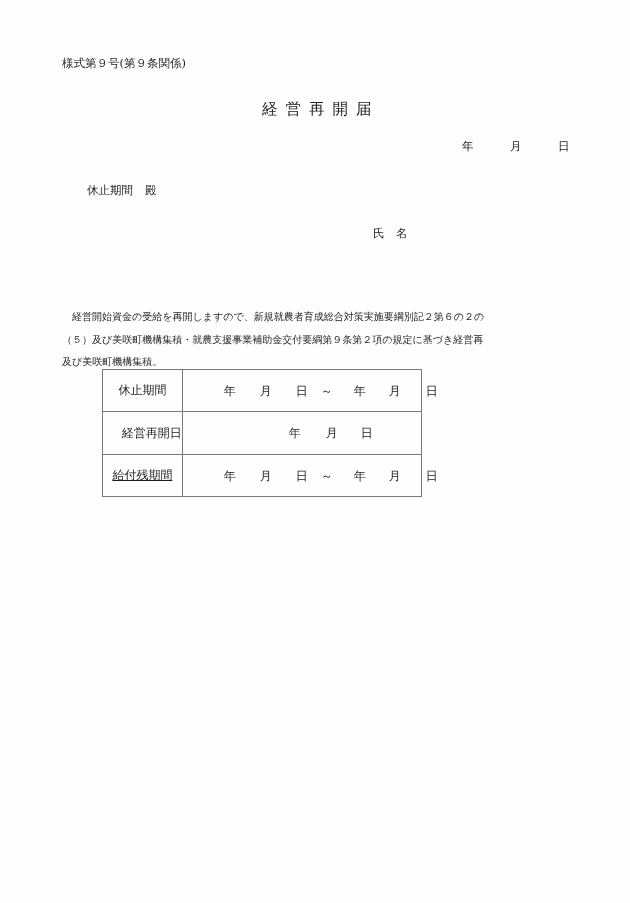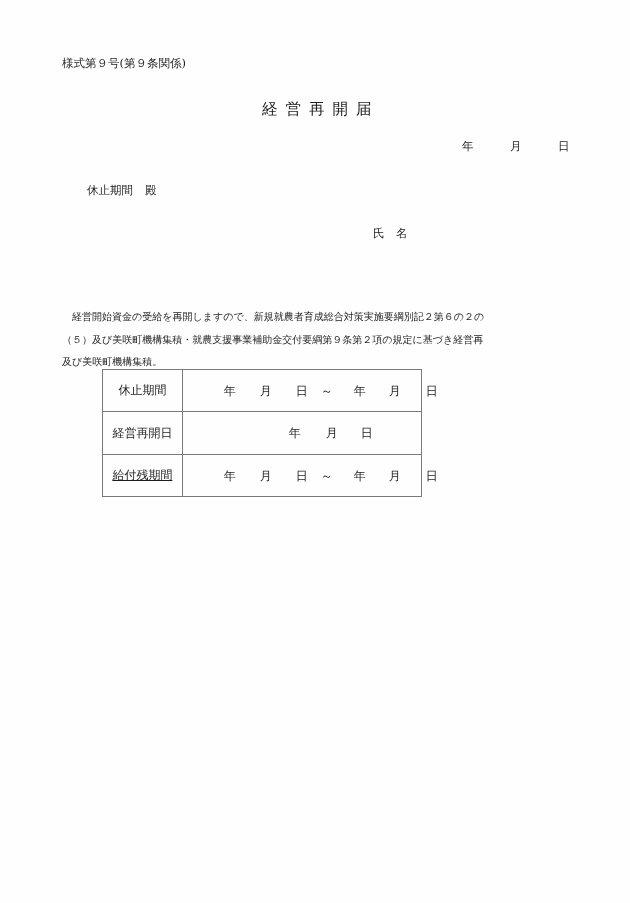--- a/index.html
+++ b/index.html
@@ -53,7 +53,7 @@
       position: relative;
     }
     .doc-table tr.r1 td { height: 41px; }
-    .doc-table tr.r2 td { height: 42px; }
+    .doc-table tr.r2 td { height: 42px; text-align: right; }
     .doc-table tr.r3 td { height: 41px; text-decoration: underline; }
     .doc-table td.label-cell { width: 93px; text-align: center; }
     .doc-table td.value-cell { width: 289px; }

